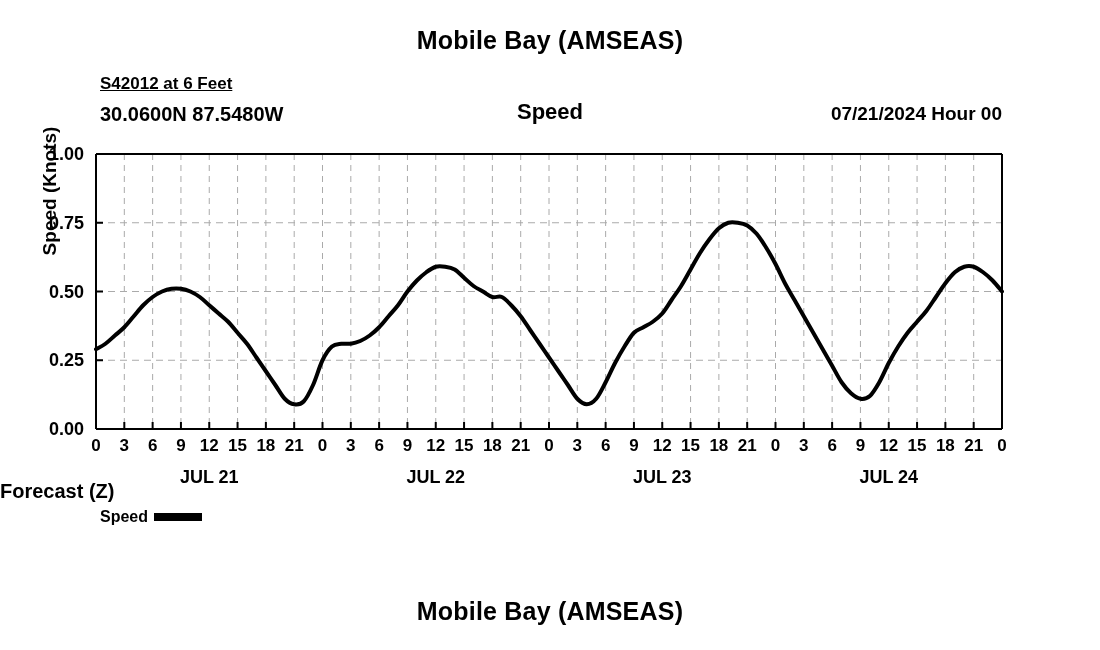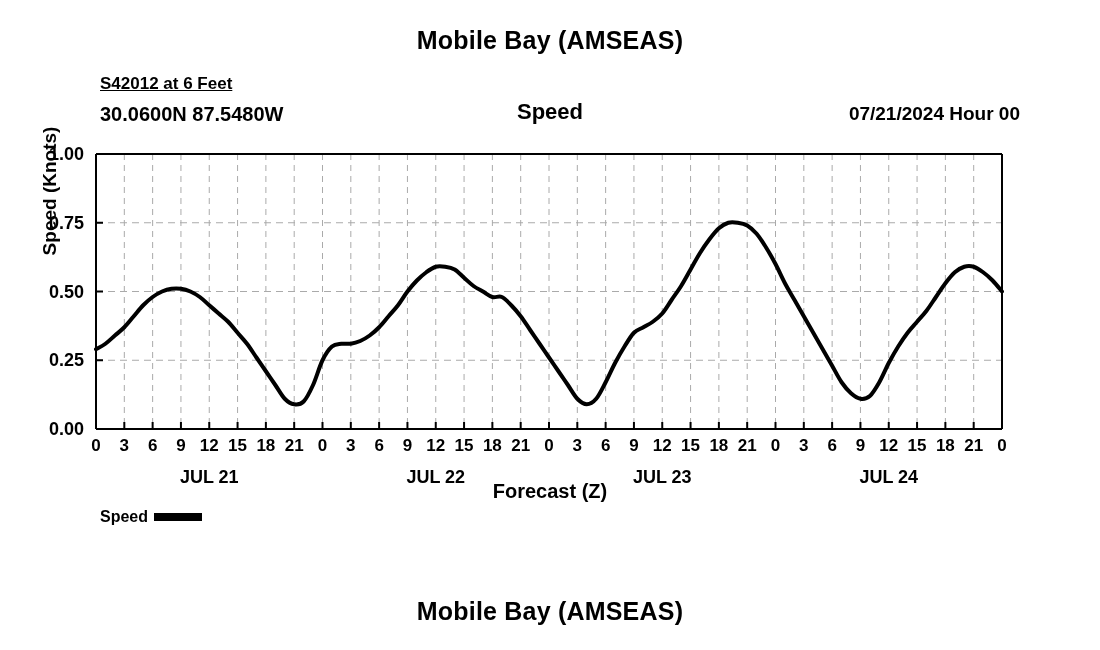--- a/index.html
+++ b/index.html
@@ -67,7 +67,7 @@
   .datestamp {
     position: absolute;
     top: 103px;
-    right: 80px;
+    right: 98px;
     font-size: 19px;
     font-weight: bold;
   }

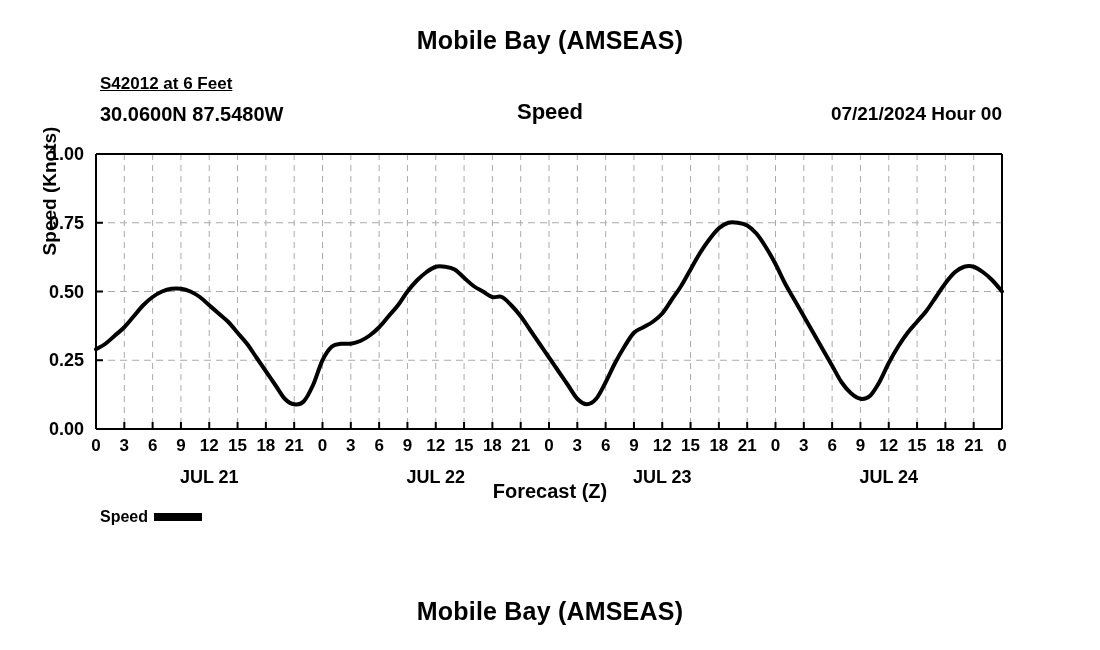--- a/index.html
+++ b/index.html
@@ -87,7 +87,7 @@
     top: 480px;
     left: 0;
     width: 1100px;
-    text-align: center;
+    text-align: left;
     font-size: 20px;
     font-weight: bold;
   }

